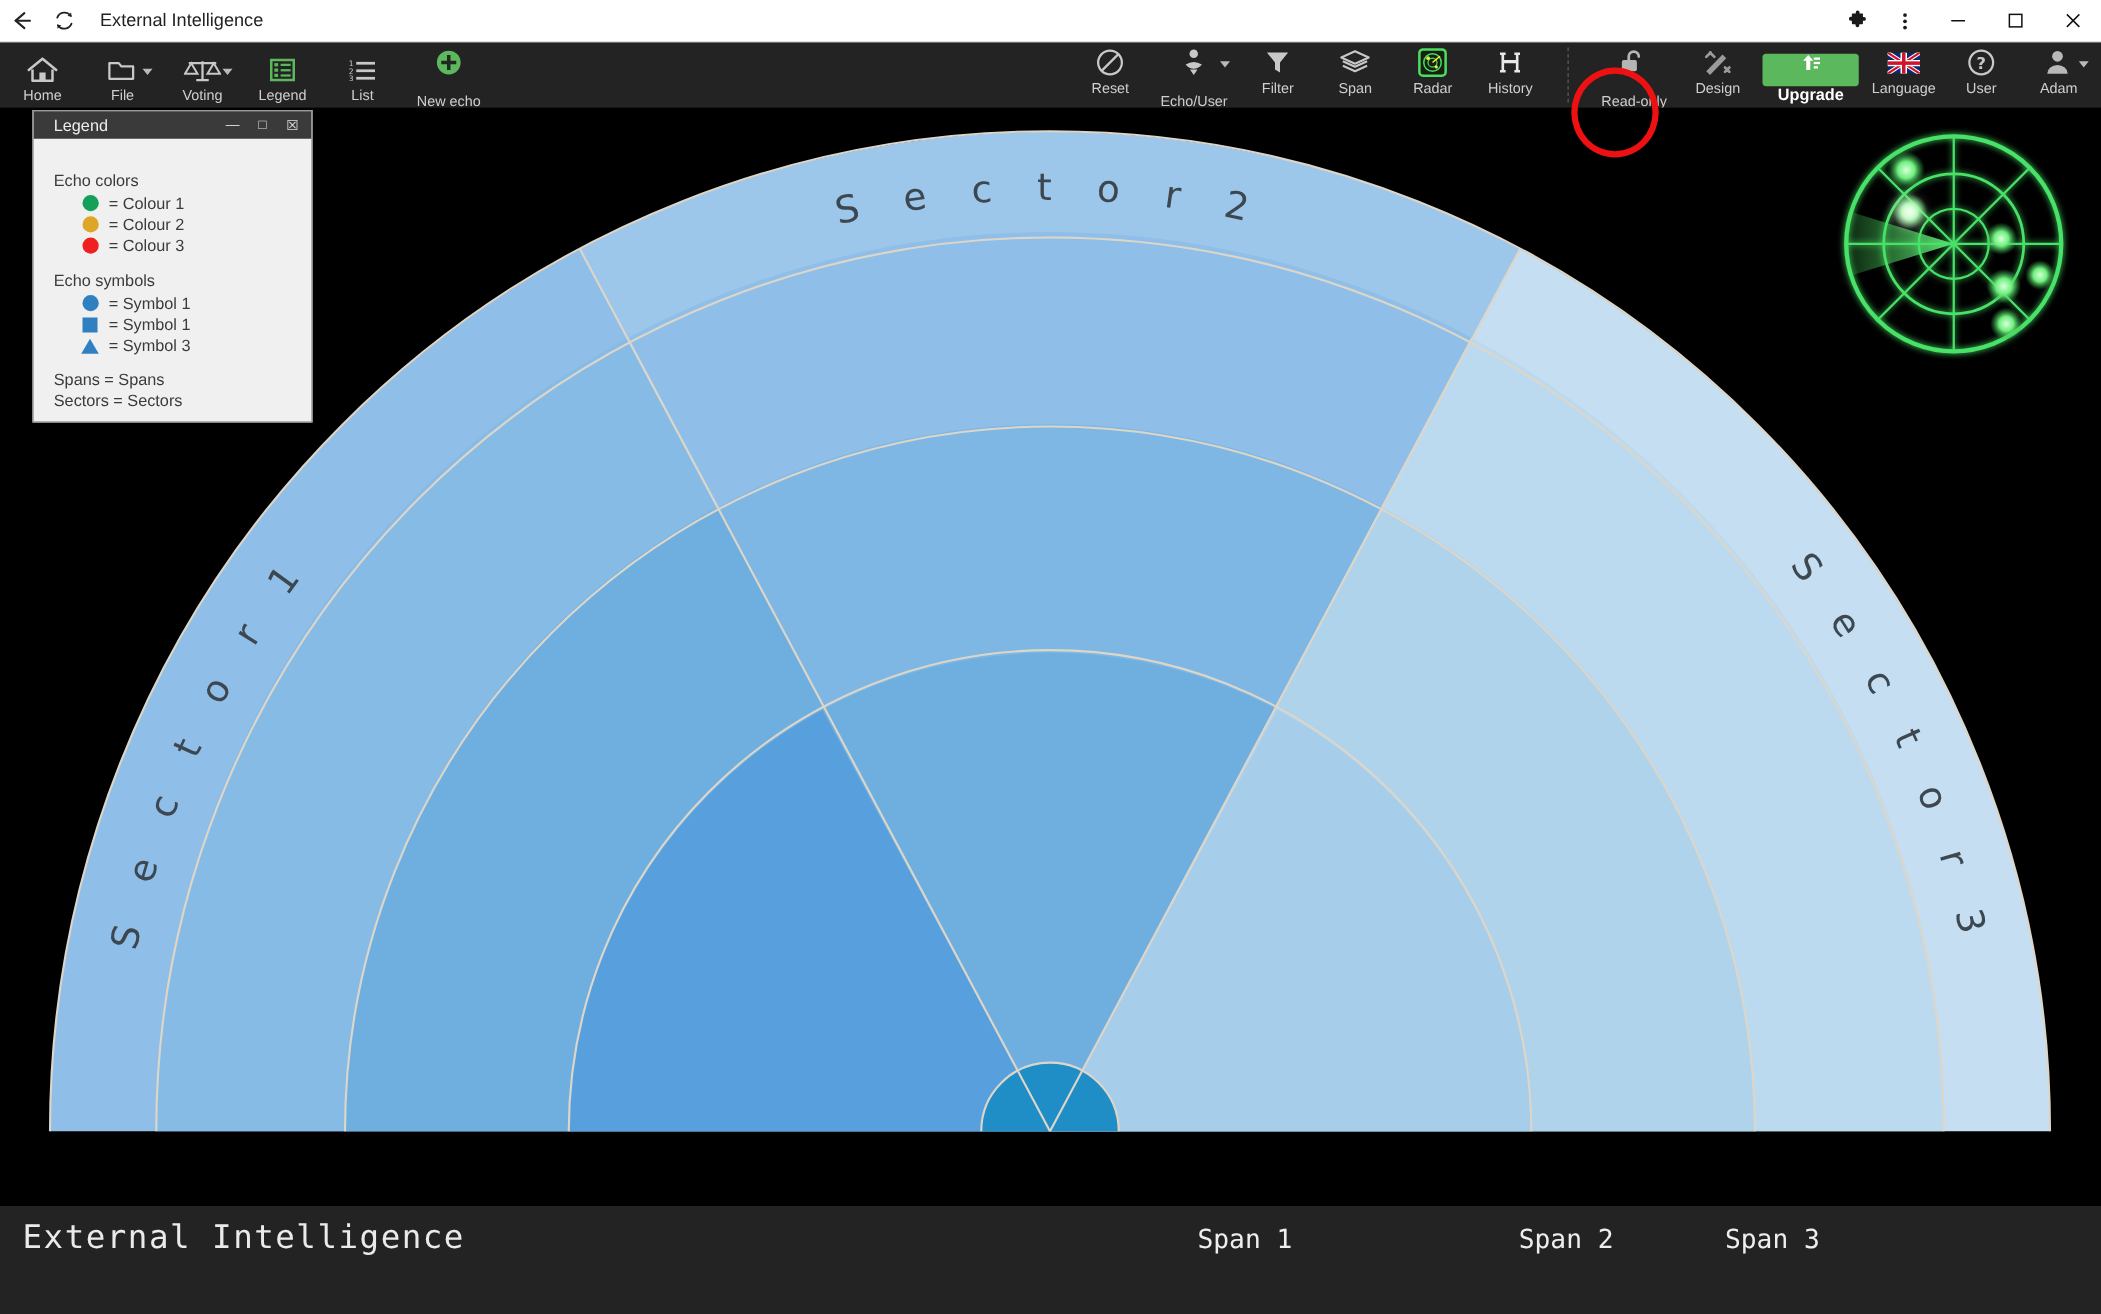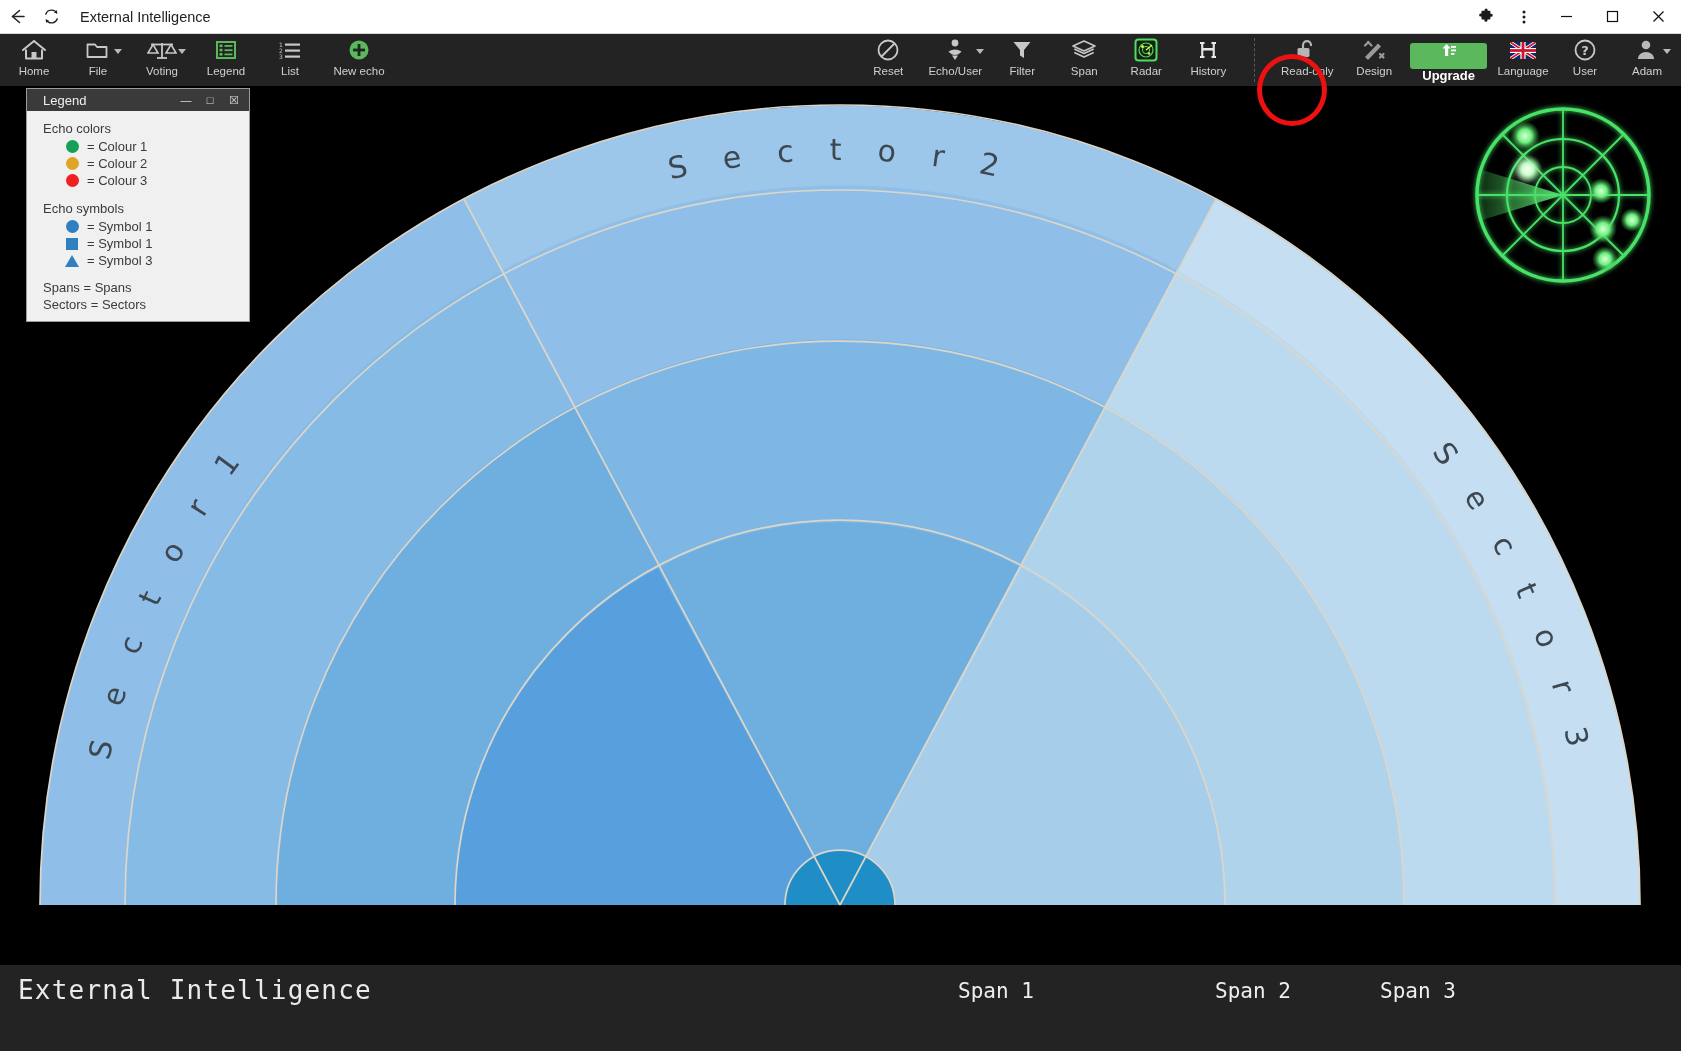--- a/index.html
+++ b/index.html
@@ -78,7 +78,7 @@
     border-right: 4px solid transparent;
     border-top: 5px solid #b9b9b9;
   }
-  .tool.wide { min-width: 62px; }
+  .tool.wide { min-width: 62px; gap: 11px; }
   .sep {
     width: 1px; height: 44px; margin: 4px 10px 0 10px;
     border-left: 1px dashed #5a5a5a;

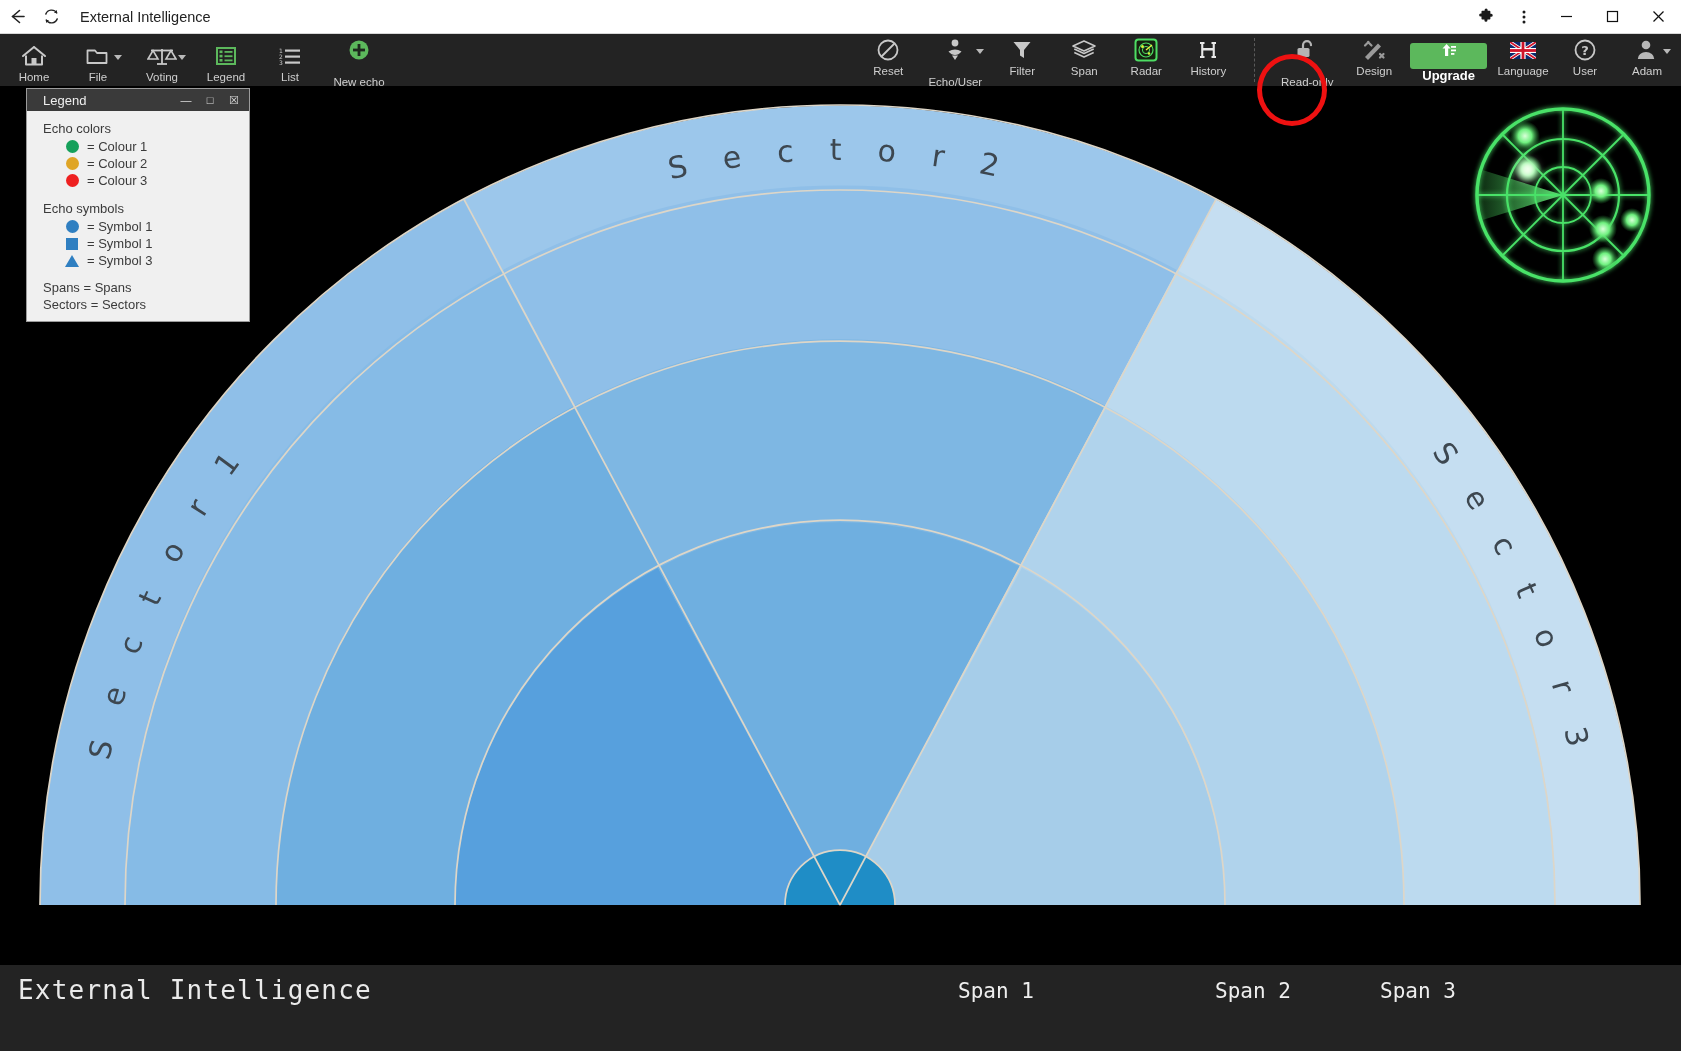--- a/index.html
+++ b/index.html
@@ -136,7 +136,7 @@
   }
   #legend-title .lw-btns { margin-left: auto; display: flex; align-items:center; gap:10px; padding-right:8px;}
   .lw-btn { width: 14px; height: 14px; display:flex; align-items:center; justify-content:center; color:#ddd; font-size: 11px;}
-  #legend-body { padding: 8px 0 8px 0; }
+  #legend-body { padding: 8px 0 8px 0; margin-top: 16px; }
   .lg-head {
     font-size: 13px; color: #3b3b3b; padding: 2px 0 2px 16px;
     font-family: "Liberation Sans", sans-serif;

